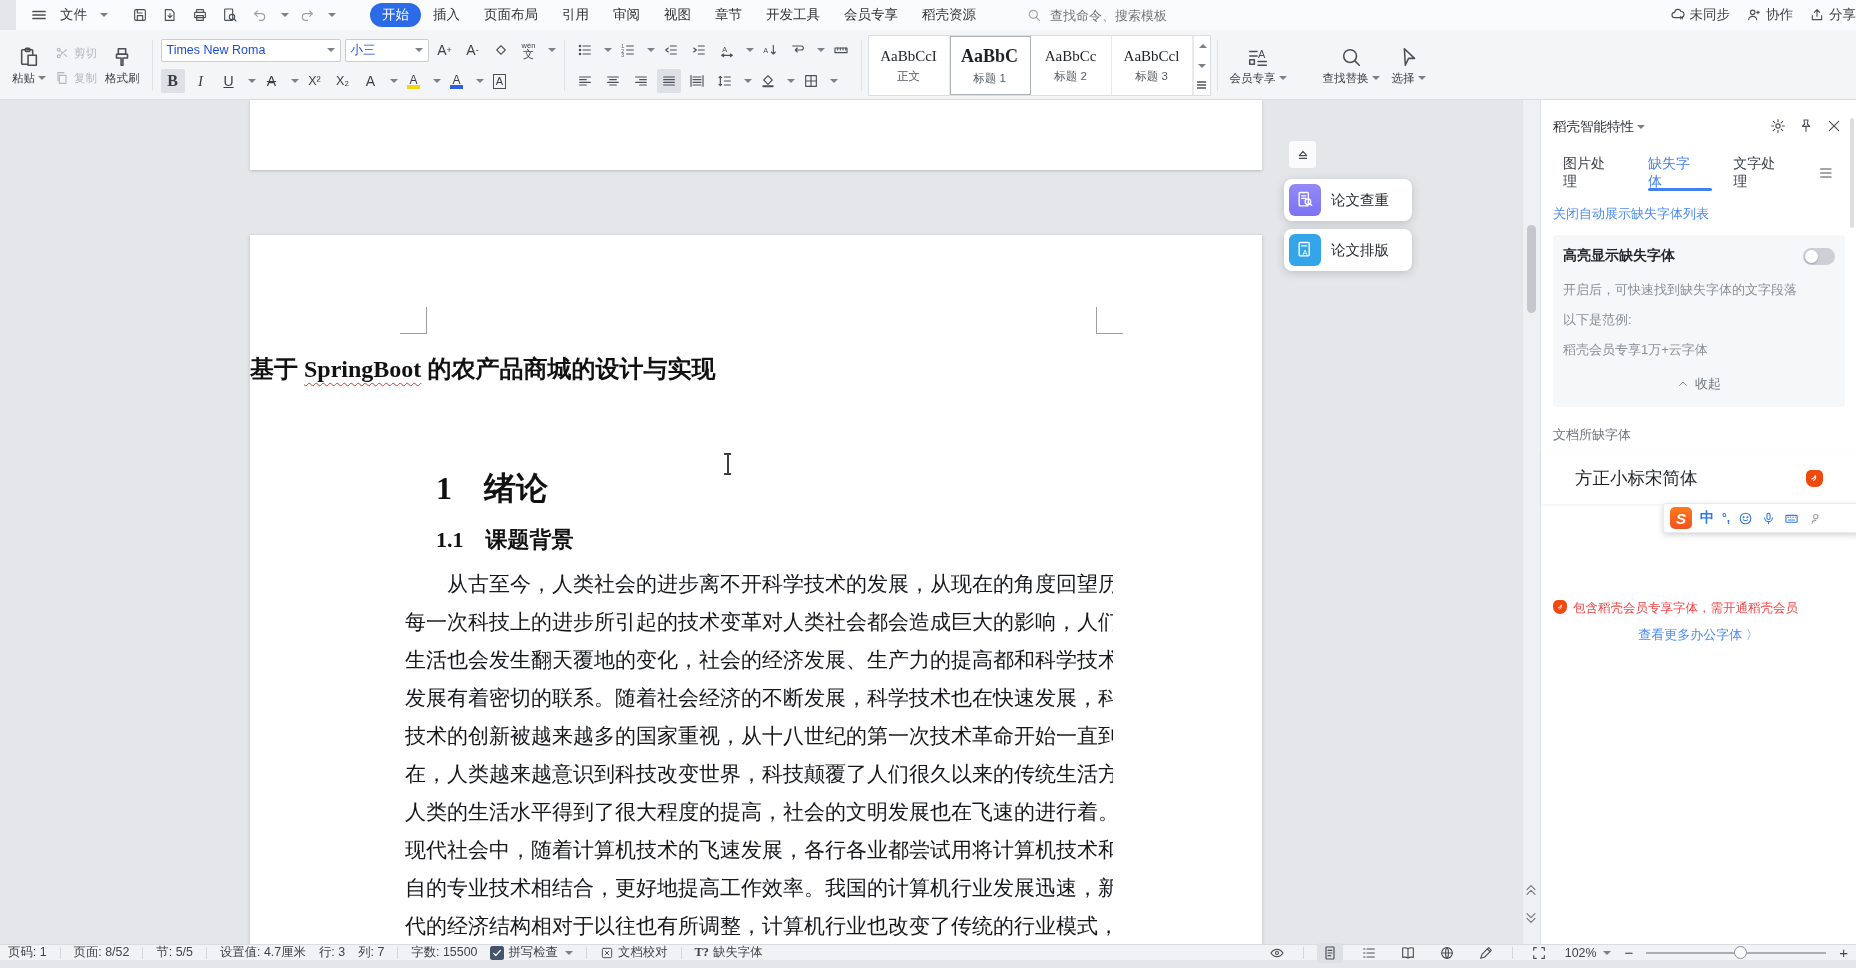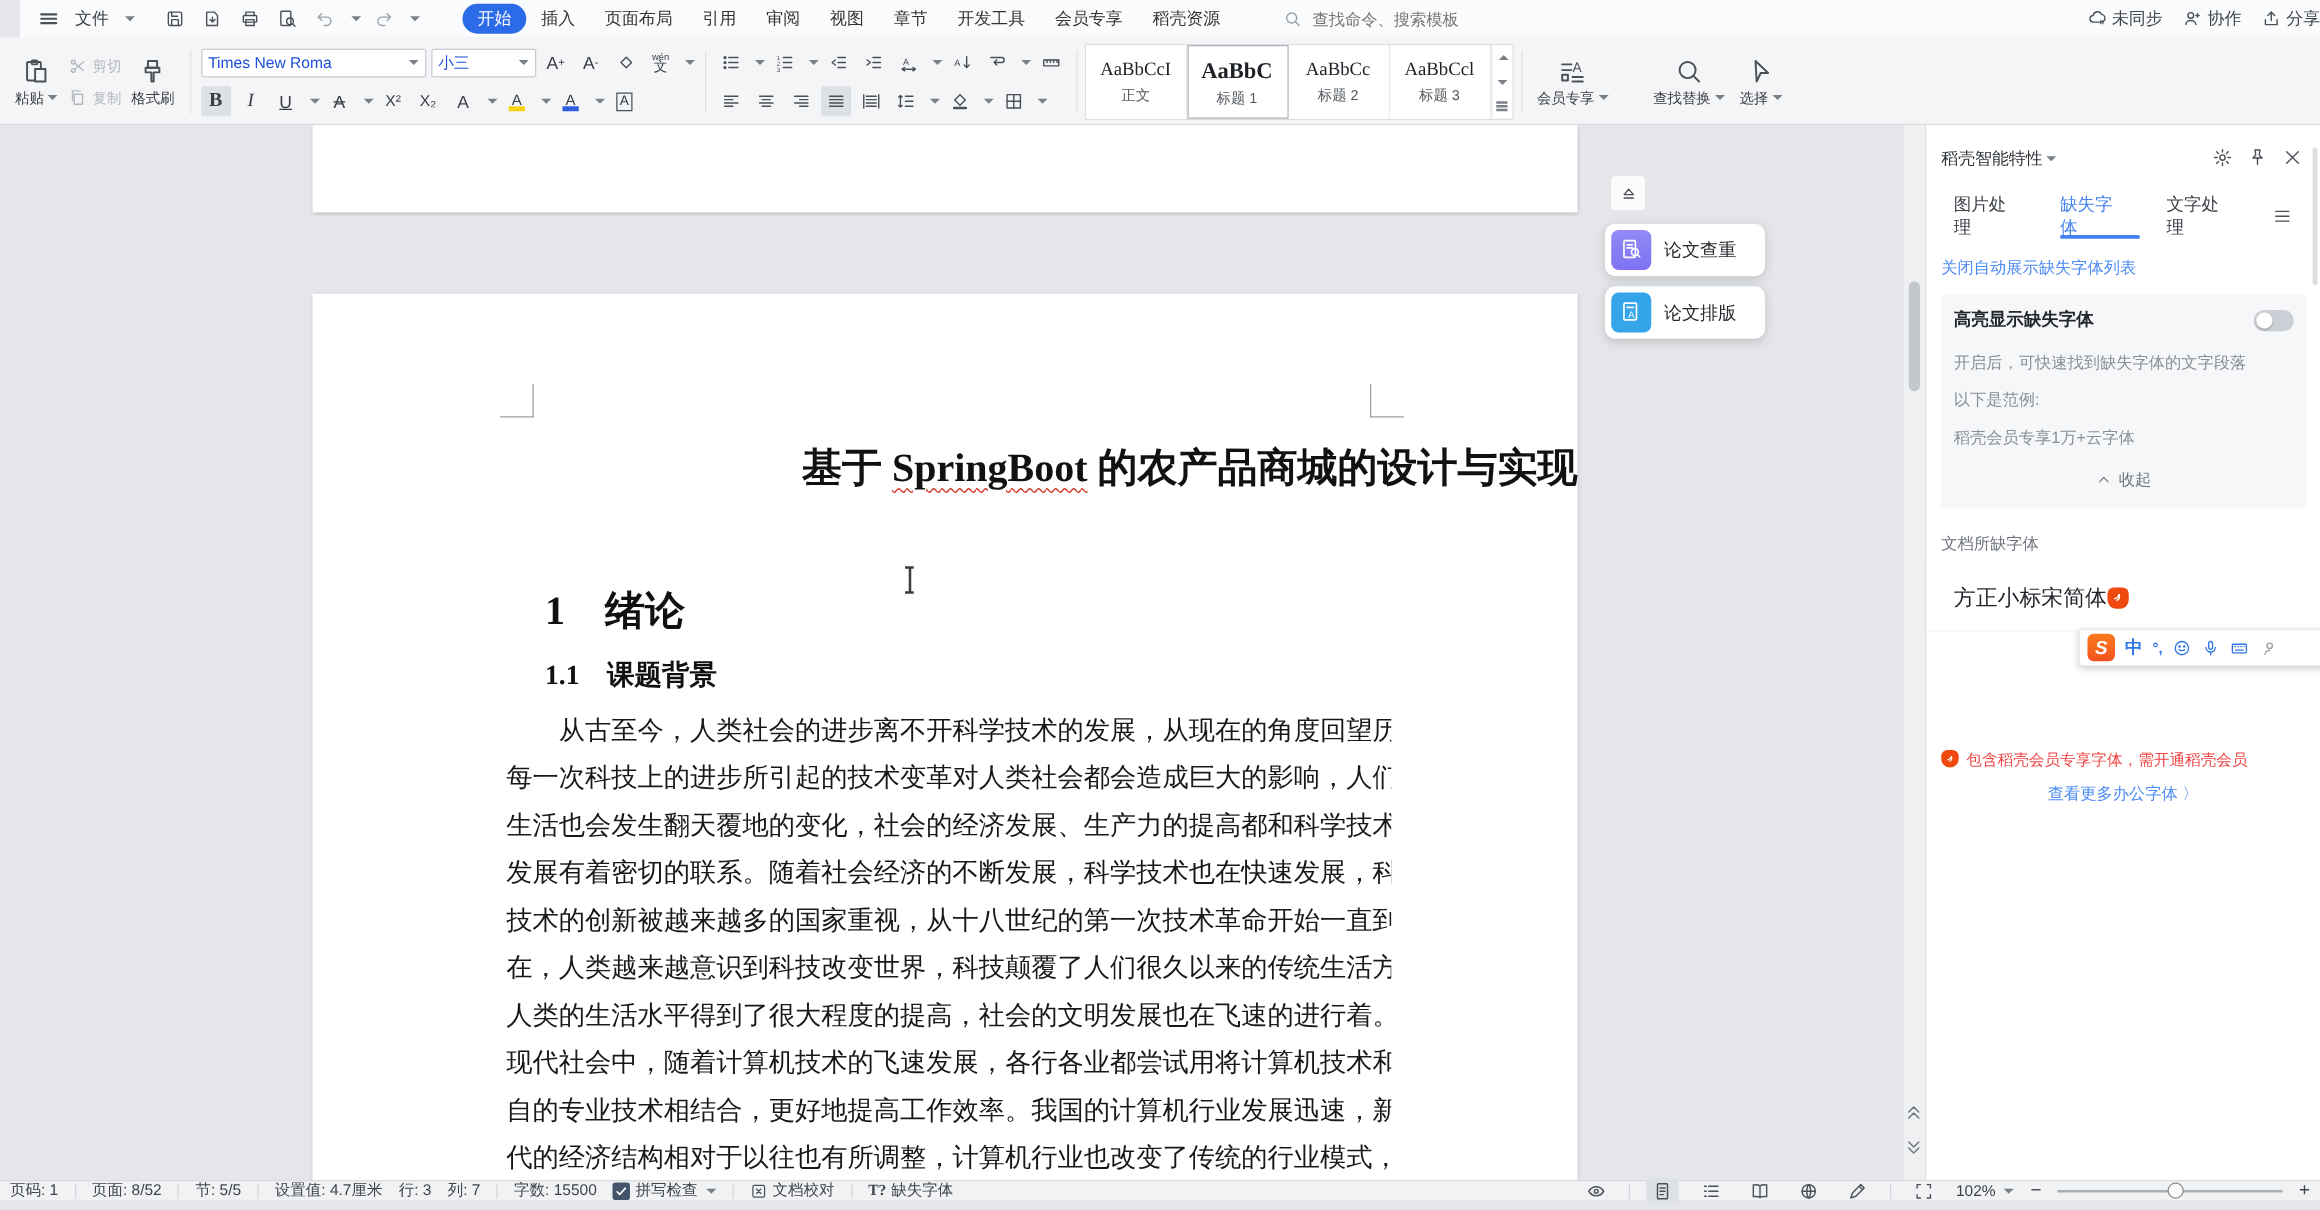--- a/index.html
+++ b/index.html
@@ -56,7 +56,7 @@
   .cornermark{width:26px;height:26px}
   .cm-l{border-right:1px solid #9aa0a6;border-bottom:1px solid #9aa0a6}
   .cm-r{border-left:1px solid #9aa0a6;border-bottom:1px solid #9aa0a6}
-  .doc-title{left:0;top:118px;width:100%;text-align:right;font-family:"Liberation Serif","DejaVu Serif",serif;font-weight:bold;font-size:32px;color:#111}
+  .doc-title{left:0;top:118px;width:100%;text-align:left;font-family:"Liberation Serif","DejaVu Serif",serif;font-weight:bold;font-size:24px;color:#111}
   .doc-title .en{text-decoration:underline wavy #cf3a2e 1px;text-underline-offset:5px}
   .h1{left:186px;top:232px;font-family:"Liberation Serif","DejaVu Serif",serif;font-weight:bold;font-size:32px;color:#111}
   .h2{left:186px;top:290px;font-family:"Liberation Serif","DejaVu Serif",serif;font-weight:bold;font-size:22px;color:#111}

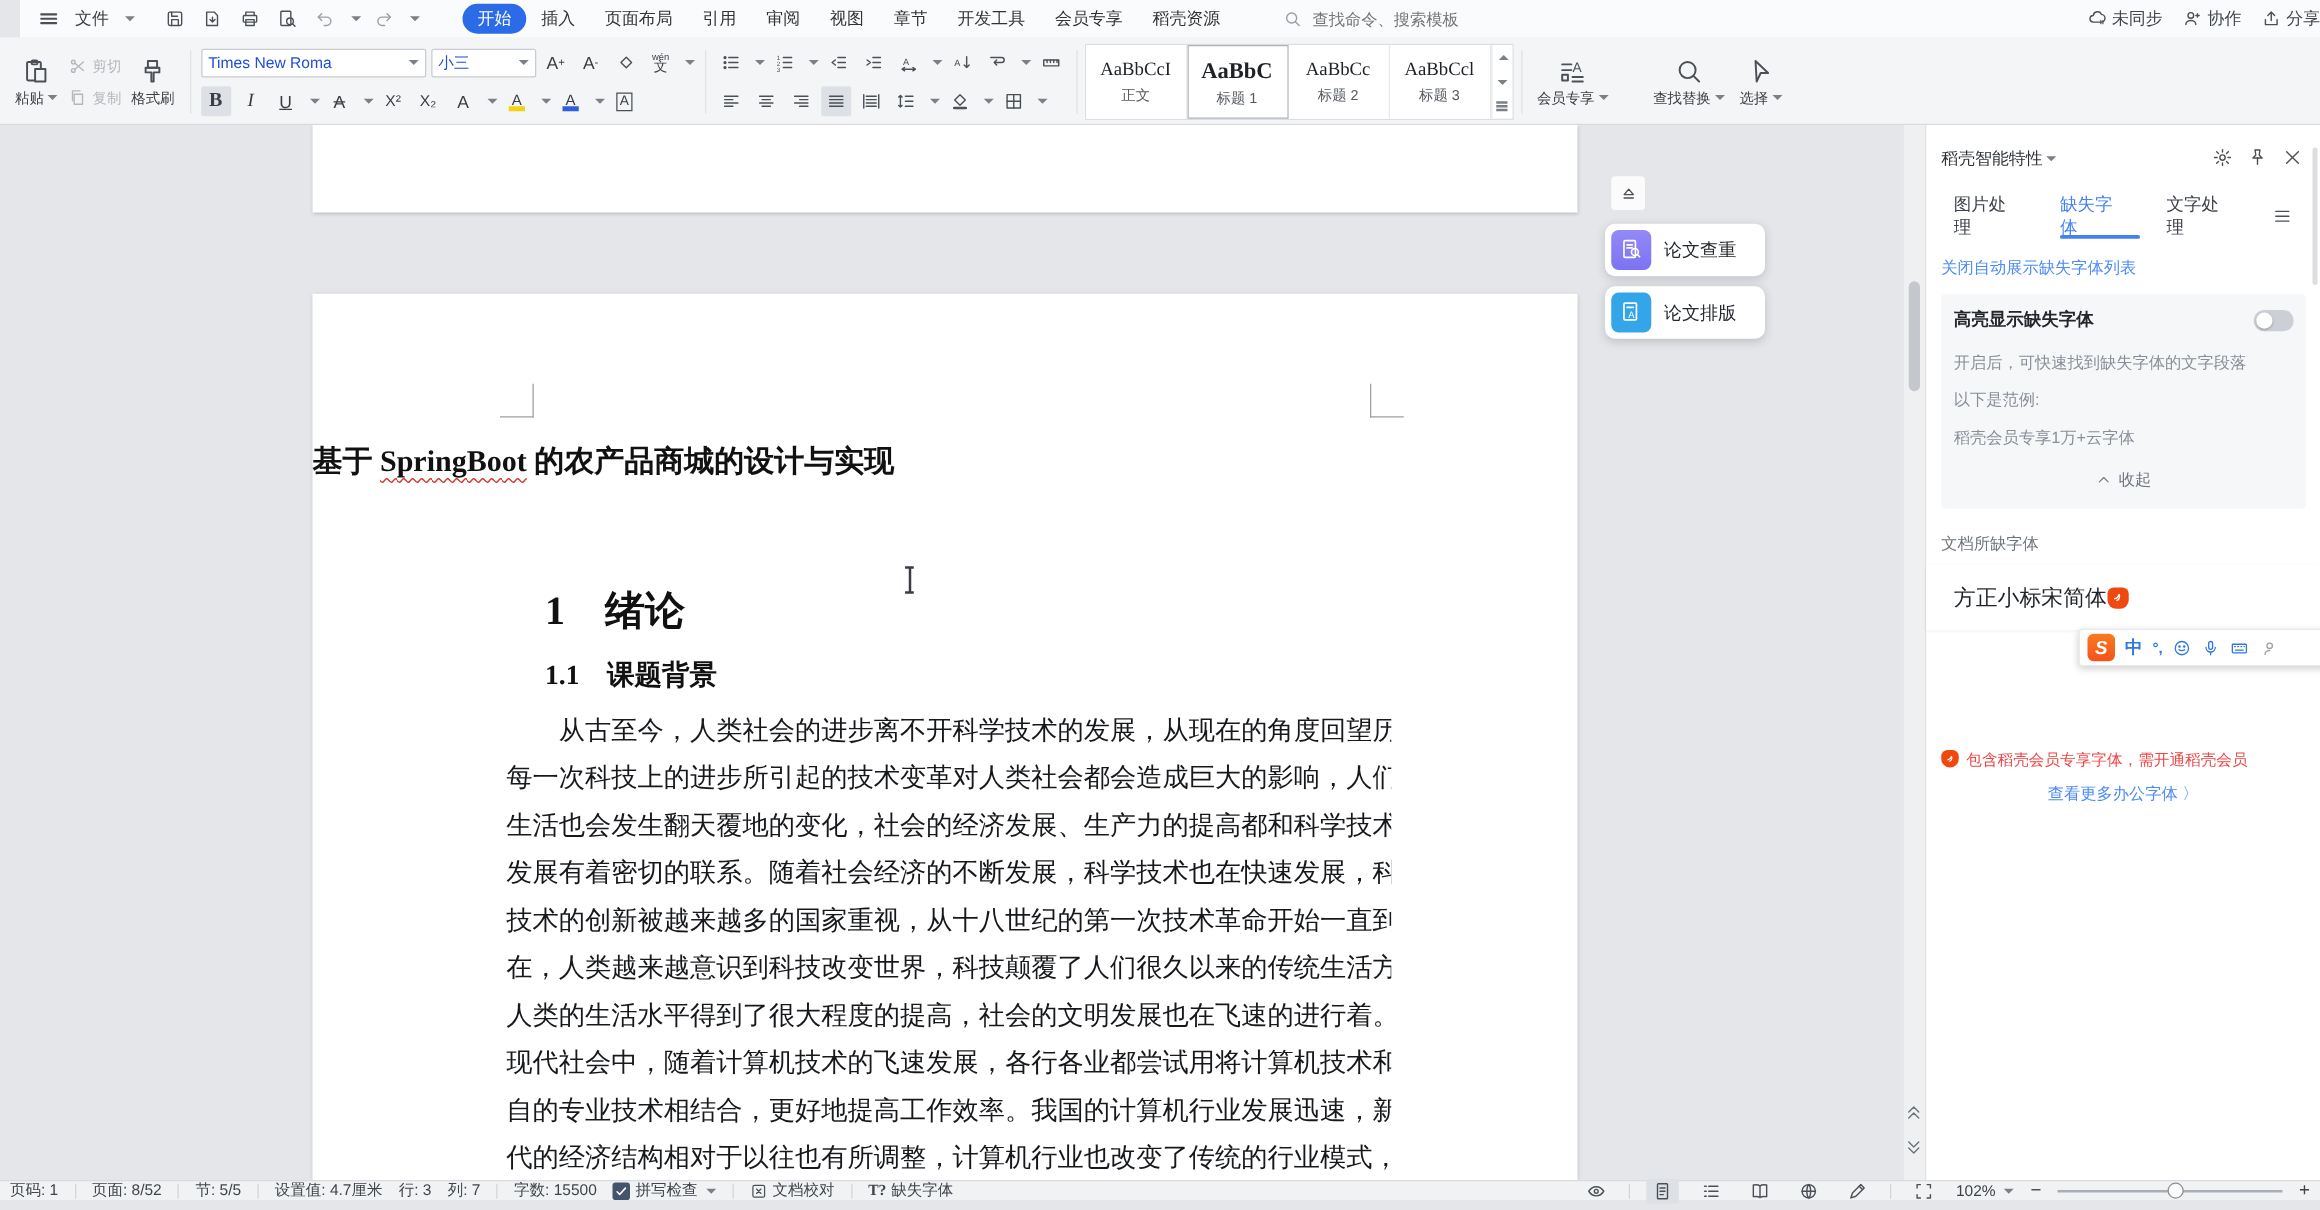--- a/index.html
+++ b/index.html
@@ -94,7 +94,7 @@
   .toggle .knob{position:absolute;left:2px;top:2px;width:13px;height:13px;border-radius:50%;background:#fff;box-shadow:0 1px 2px rgba(0,0,0,.25)}
   .p-gray{color:#898f98}
   .collapse-row{display:flex;align-items:center;justify-content:center;gap:6px;color:#6f757e;margin-top:16px}
-  .fontrow{left:0px;top:352px;width:316px;height:52px;background:#fff;display:flex;align-items:center;padding:0 22px;box-sizing:border-box;box-shadow:0 1px 3px rgba(0,0,0,.06)}
+  .fontrow{left:0px;top:352px;width:316px;height:52px;background:#fff;display:flex;align-items:center;justify-content:space-between;padding:0 34px;box-sizing:border-box;box-shadow:0 1px 3px rgba(0,0,0,.06)}
   .fontname{font-family:"Liberation Serif","DejaVu Serif",serif;font-size:17.5px;color:#1f2329}
   .badge{width:17px;height:17px;border-radius:5px 5px 7px 7px;background:#f0490f;display:flex;align-items:center;justify-content:center;color:#fff;font-size:10px}
   .dlbtn{left:22px;top:442px;width:283px;height:35px;background:#f6503a;border-radius:3px;color:#fff;font-size:15px;display:flex;align-items:center;justify-content:center;letter-spacing:1px}

